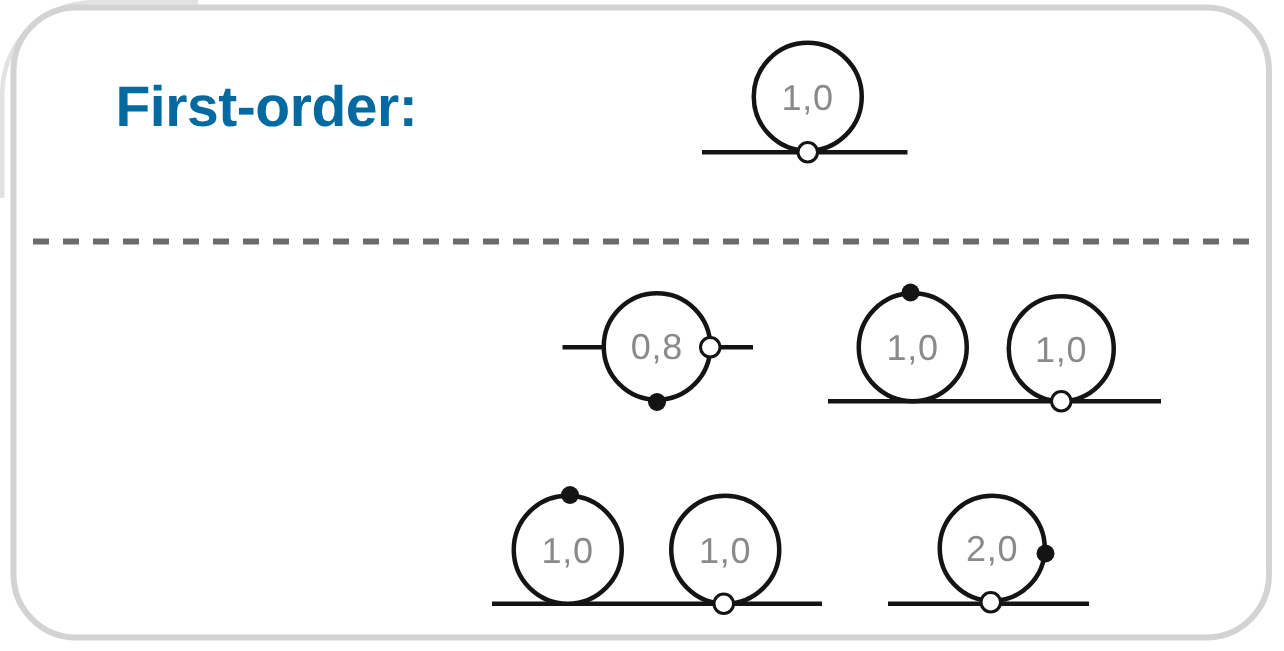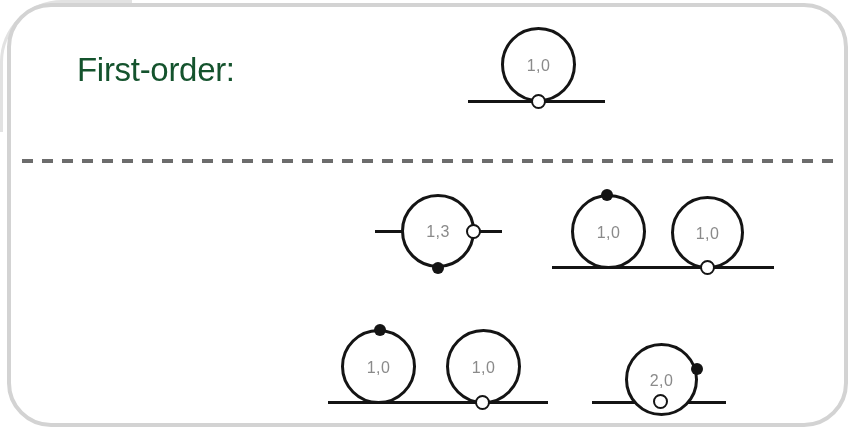--- a/index.html
+++ b/index.html
@@ -20,8 +20,8 @@
     background:transparent;
   }
   .heading{
-    position:absolute;font-weight:400;font-size:33px;line-height:1;
-    color:#14532d;letter-spacing:-0.3px;white-space:nowrap;
+    position:absolute;font-weight:700;font-size:38px;line-height:1;
+    color:#0369a1;letter-spacing:-0.3px;white-space:nowrap;
   }
   .divider{
     position:absolute;left:22px;top:159px;width:812px;height:4px;

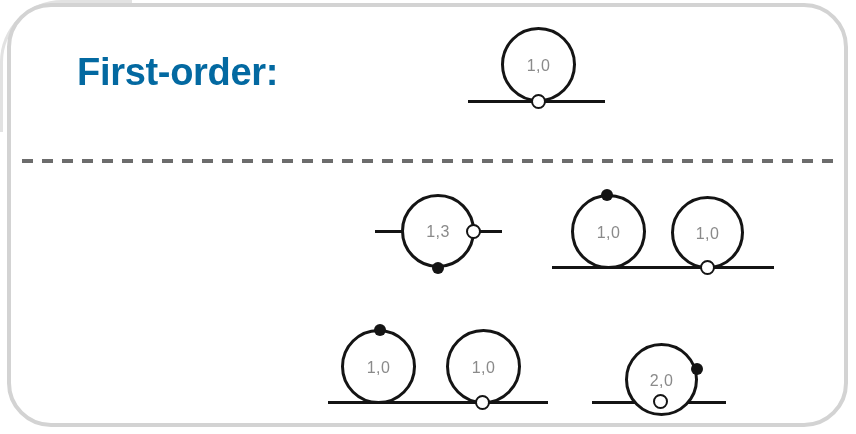--- a/index.html
+++ b/index.html
@@ -35,7 +35,7 @@
     display:flex;align-items:center;justify-content:center;
   }
   .clabel{
-    font-size:16px;color:#8a8a8a;letter-spacing:0.5px;line-height:1;
+    font-size:24px;color:#8a8a8a;letter-spacing:0.5px;line-height:1;
     padding-top:2px;
   }
   .dot-open{

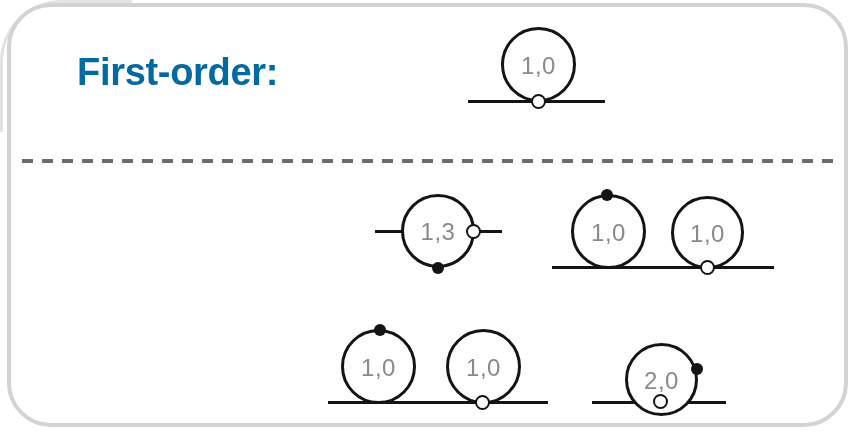--- a/index.html
+++ b/index.html
@@ -72,7 +72,7 @@
     <div class="hline" style="left:0;top:36px;width:28px;"></div>
     <div class="hline" style="left:98px;top:36px;width:29px;"></div>
     <div class="circle" style="left:26px;top:0;width:74px;height:74px;">
-      <span class="clabel">1,3</span>
+      <span class="clabel">0,8</span>
     </div>
     <div class="dot-open" style="left:91px;top:30px;"></div>
     <div class="dot-filled" style="left:57px;top:68px;"></div>

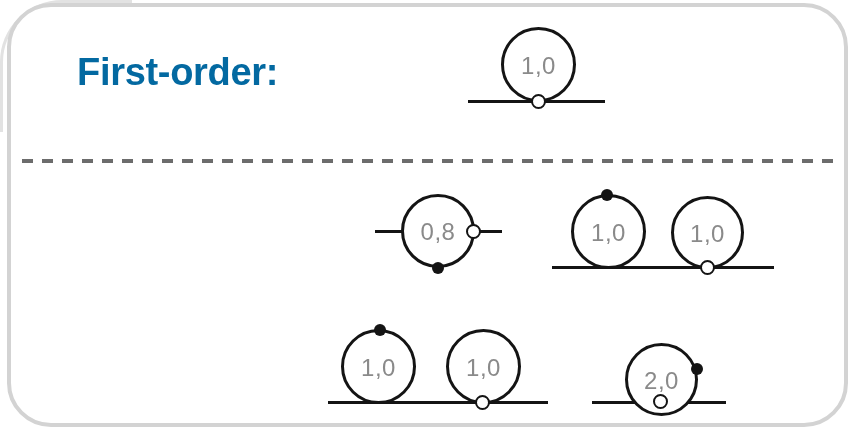--- a/index.html
+++ b/index.html
@@ -104,7 +104,7 @@
 
   <div class="diagram" style="left:592px;top:327px;width:134px;height:77px;">
     <div class="hline" style="left:0;top:74px;width:134px;"></div>
-    <div class="circle" style="left:33px;top:16px;width:73px;height:73px;">
+    <div class="circle" style="left:33px;top:2px;width:73px;height:73px;">
       <span class="clabel">2,0</span>
     </div>
     <div class="dot-open" style="left:61px;top:67px;"></div>

